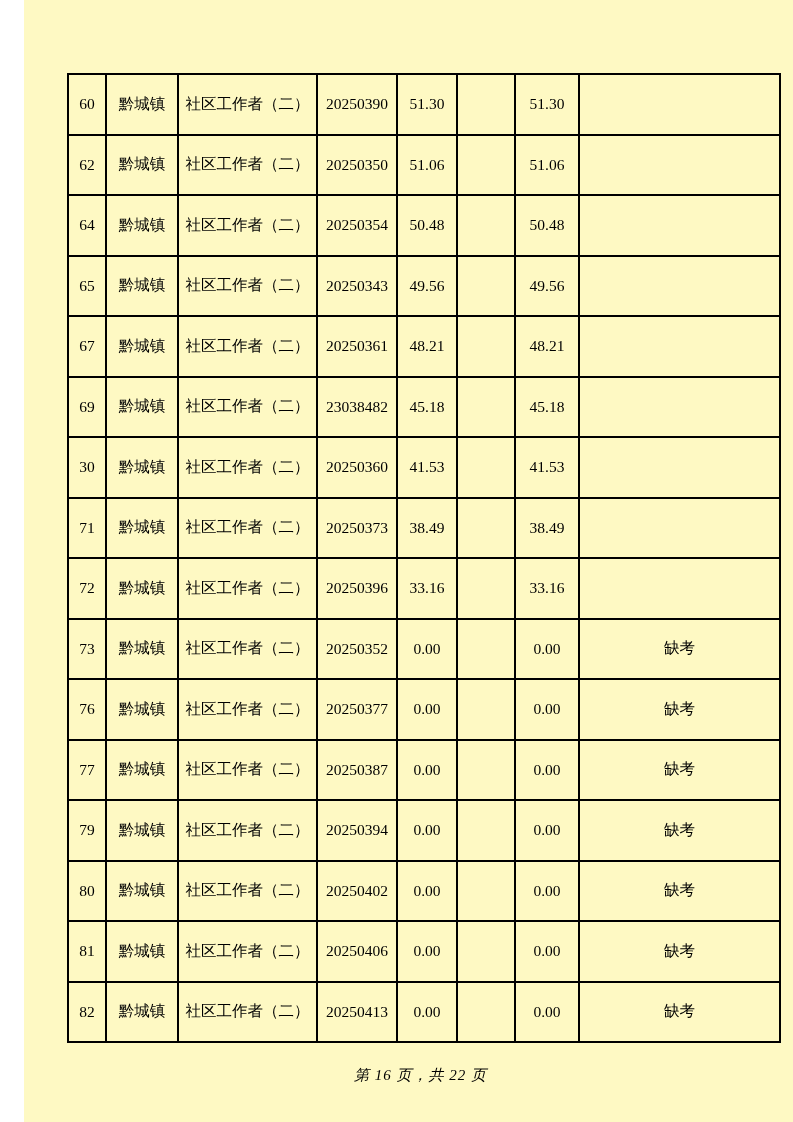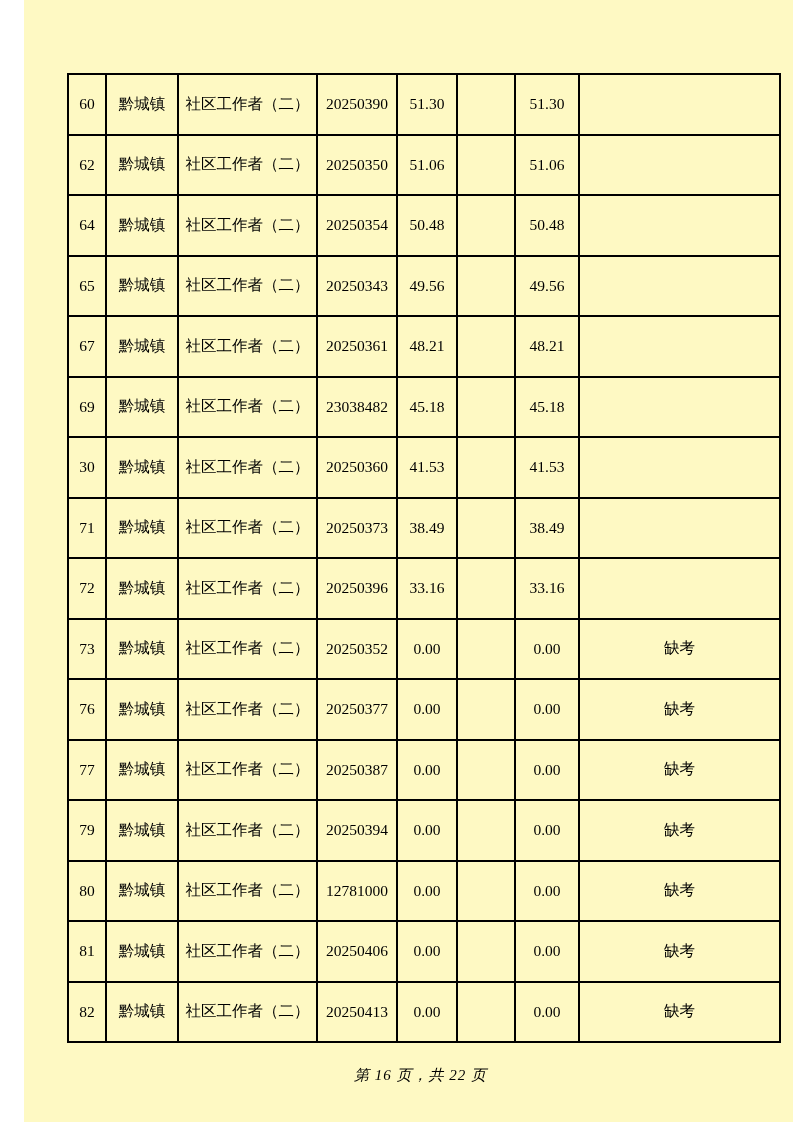--- a/index.html
+++ b/index.html
@@ -196,7 +196,7 @@
           <td>80</td>
           <td>黔城镇</td>
           <td>社区工作者（二）</td>
-          <td>12781000</td>
+          <td>20250402</td>
           <td>0.00</td>
           <td></td>
           <td>0.00</td>

